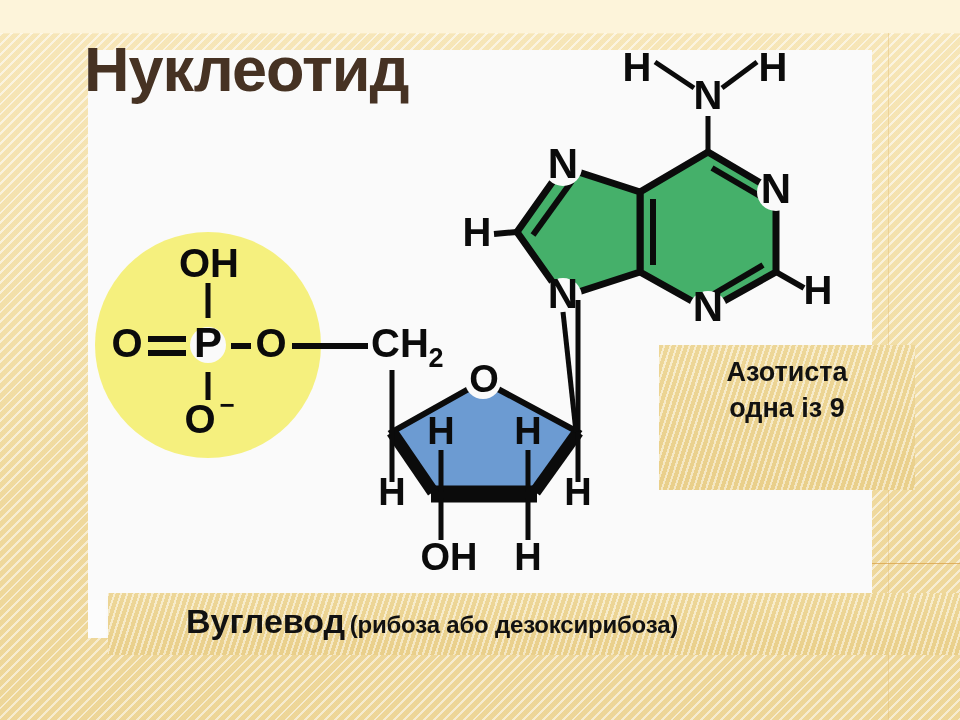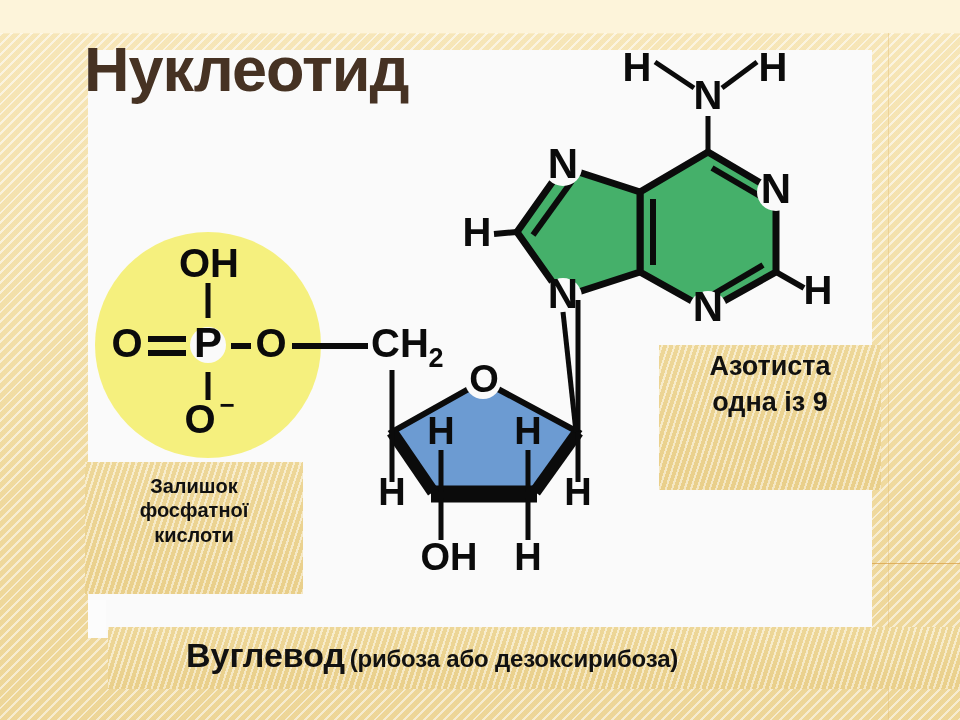--- a/index.html
+++ b/index.html
@@ -128,11 +128,11 @@
   #callout-base {
     left: 659px;
     top: 345px;
-    width: 222px;
+    width: 256px;
     height: 145px;
     font-size: 27px;
     line-height: 1.32;
-    padding-top: 4px;
+    padding-top: 10px;
   }
 
   #callout-sugar {

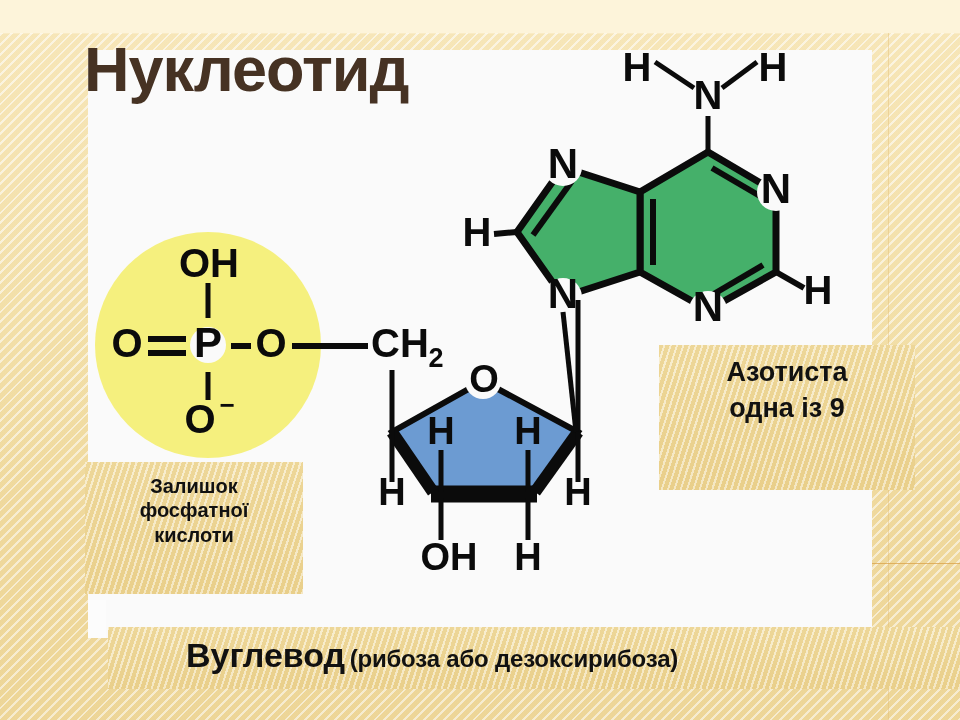--- a/index.html
+++ b/index.html
@@ -275,11 +275,6 @@
 
   <div class="slide-title">Нуклеотид</div>
 
-  <div class="callout" id="callout-phosphate">
-    <div>Залишок</div>
-    <div>фосфатної</div>
-    <div>кислоти</div>
-  </div>
 
   <div class="callout" id="callout-base">
     <div>Азотиста</div>

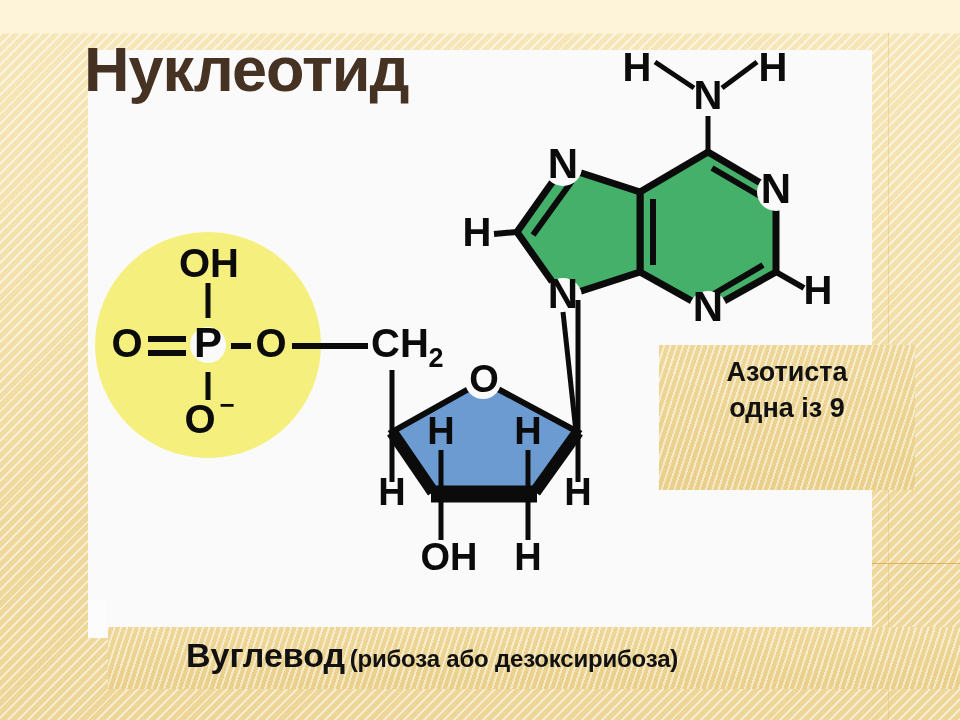--- a/index.html
+++ b/index.html
@@ -137,7 +137,7 @@
 
   #callout-sugar {
     left: 108px;
-    top: 627px;
+    top: 593px;
     width: 852px;
     height: 62px;
     text-align: left;

